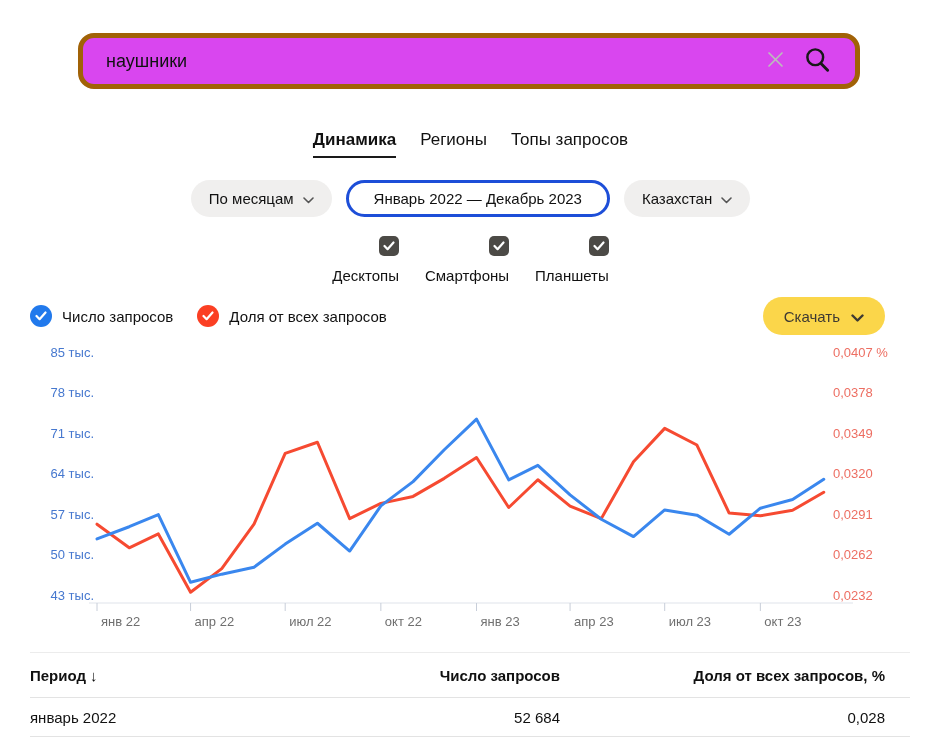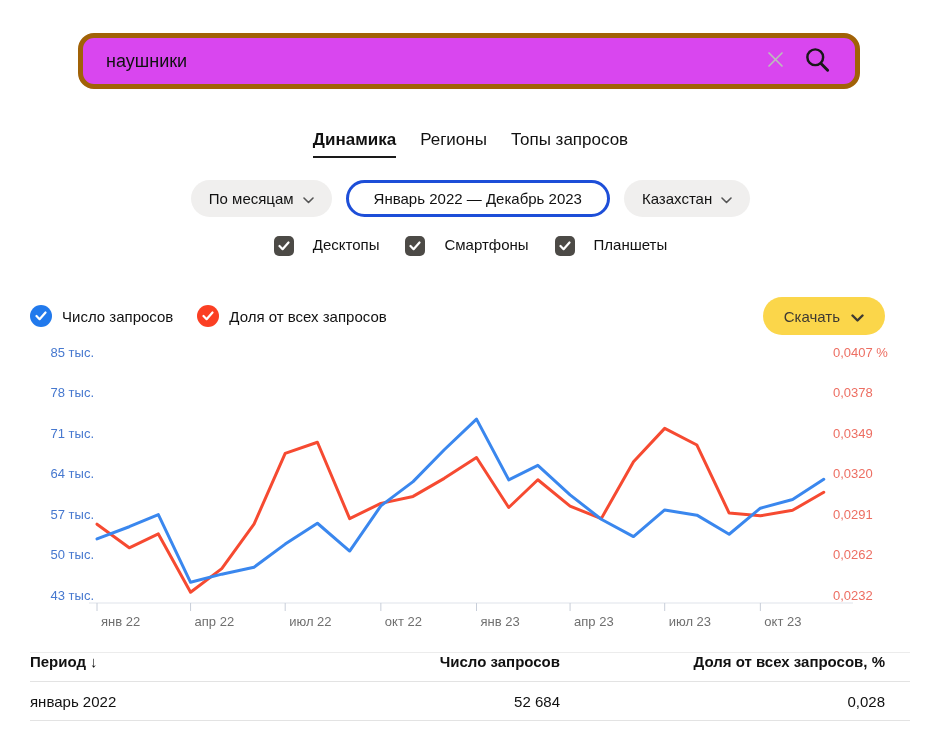--- a/index.html
+++ b/index.html
@@ -27,7 +27,7 @@
 
   
   .devices { position:absolute; top:236px; left:0; width:100%; display:flex; justify-content:center; align-items:center; gap:26px; }
-  .device { display:flex; align-items:flex-start; gap:19px; font-size:15px; color:#111; cursor:pointer; }
+  .device { display:flex; align-items:flex-end; gap:11px; font-size:15px; color:#111; cursor:pointer;flex-direction:column; }
   .checkbox { width:20px; height:20px; border-radius:5px; background:#4c4a46; display:flex; align-items:center; justify-content:center; }
 
   

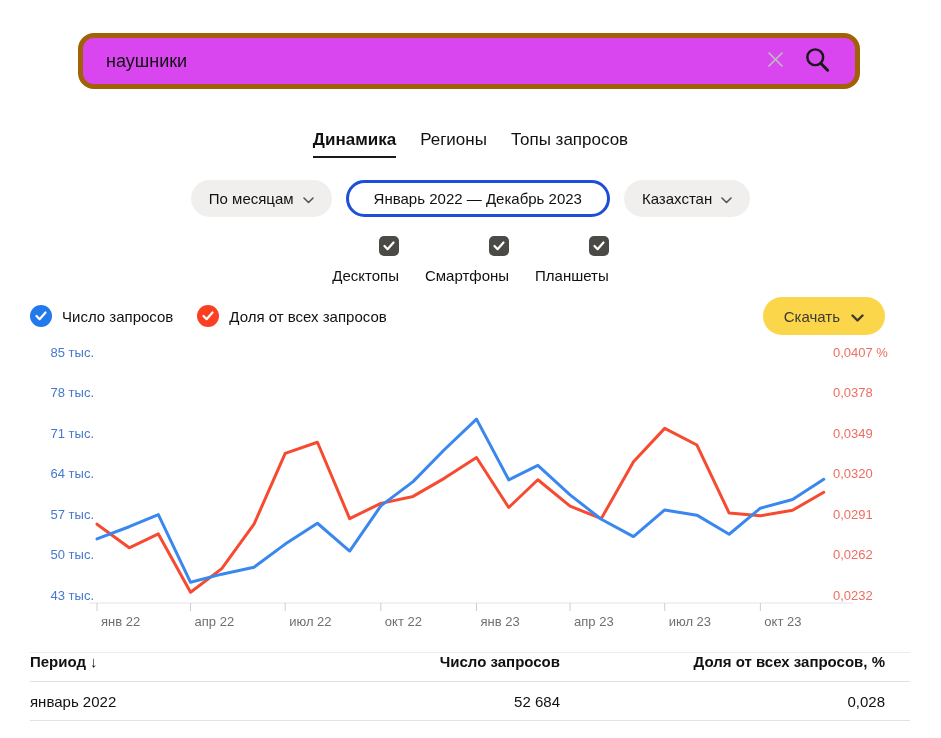--- a/index.html
+++ b/index.html
@@ -45,7 +45,7 @@
 
   
   .stats-table { position:absolute; left:30px; top:652px; width:880px; font-size:15px; color:#111; }
-  .t-head { display:flex; align-items:flex-start; height:30px; font-weight:bold;
+  .t-head { display:flex; align-items:center; height:46px; font-weight:bold;
     border-top:1px solid #ececec; border-bottom:1px solid #e3e3e3; cursor:default; }
   .t-row { display:flex; align-items:center; height:39px; border-bottom:1px solid #e3e3e3; }
   .c1 { width:280px; text-align:left; }

